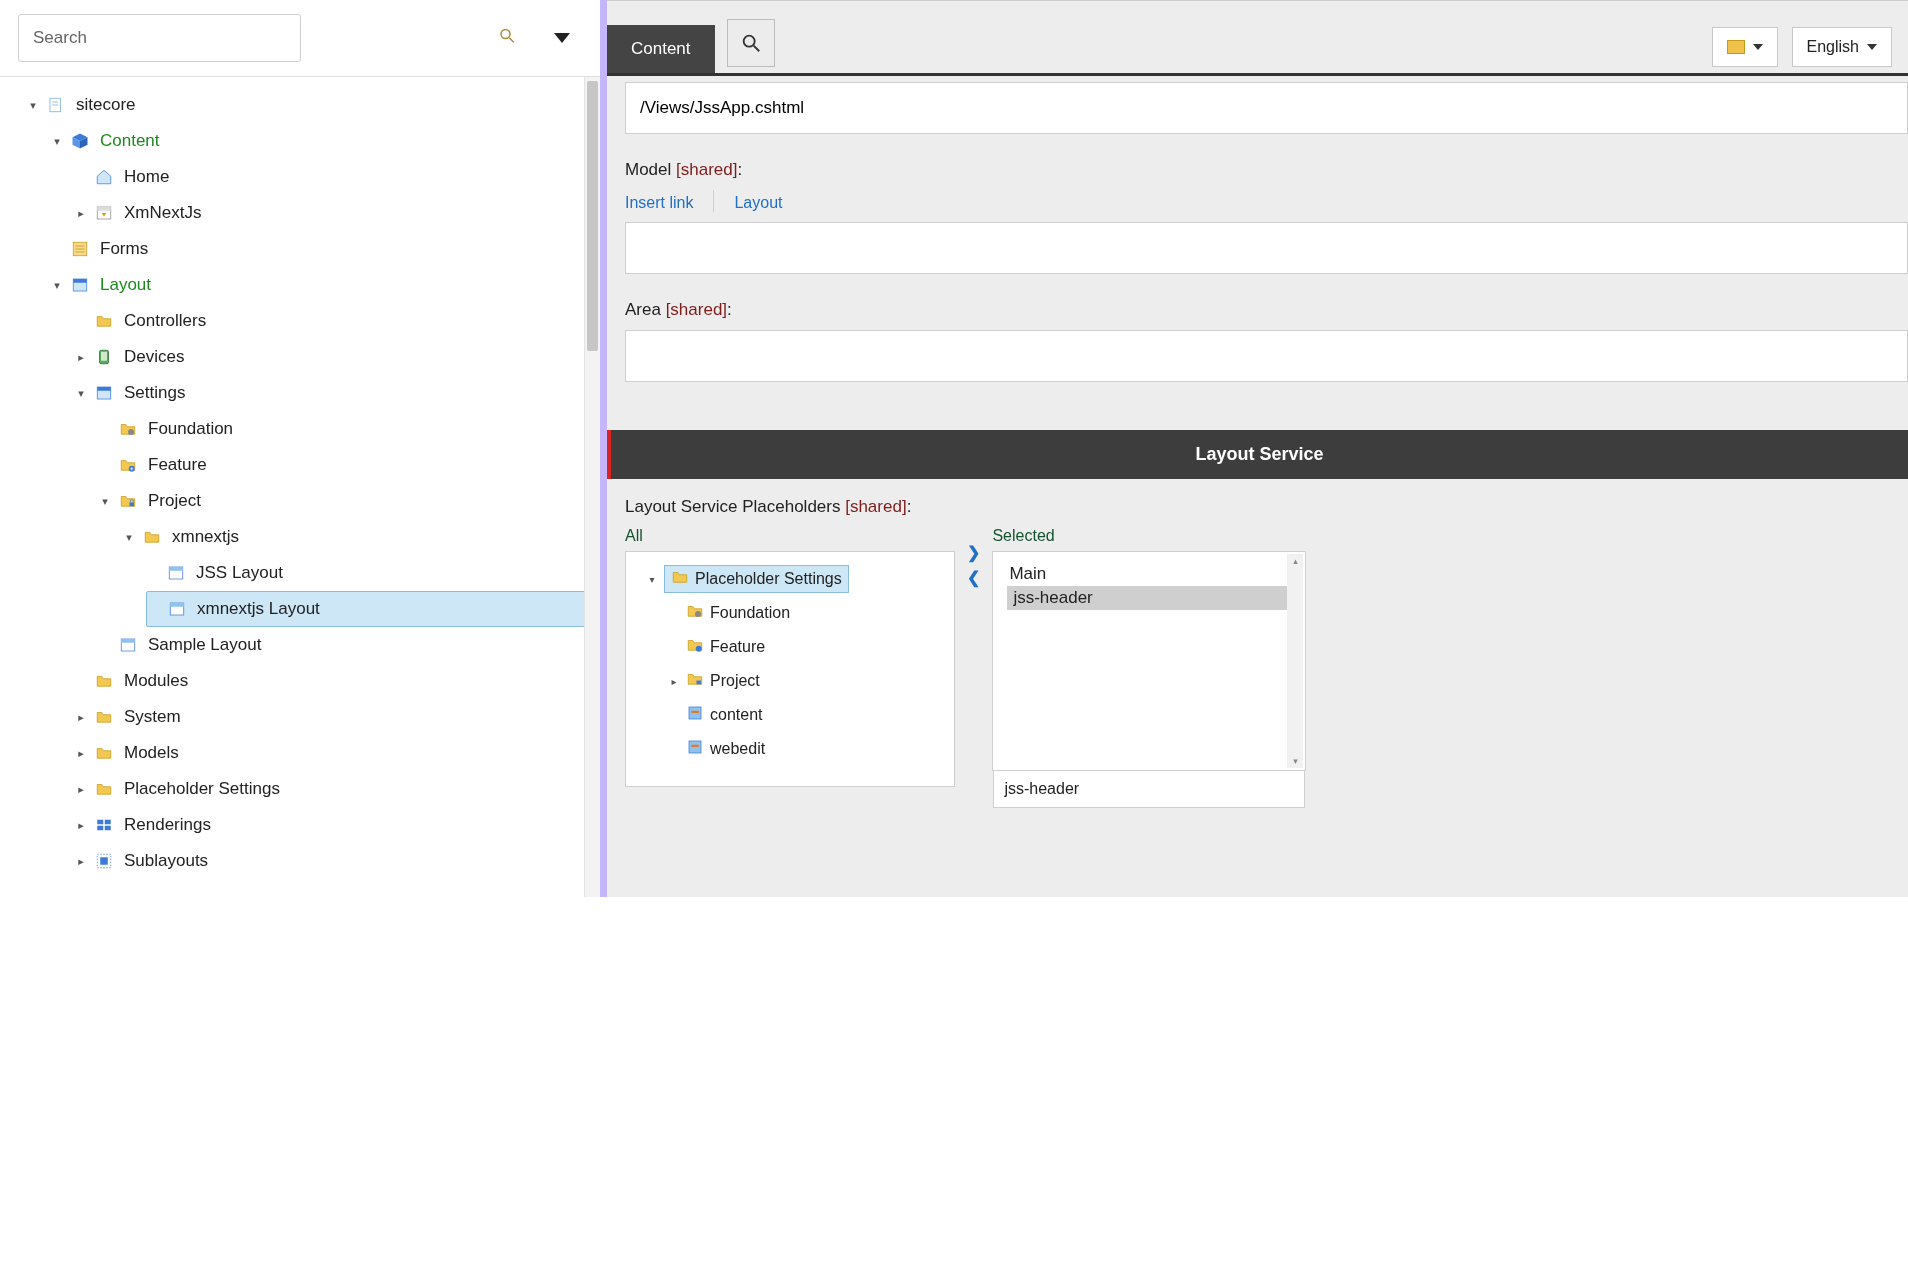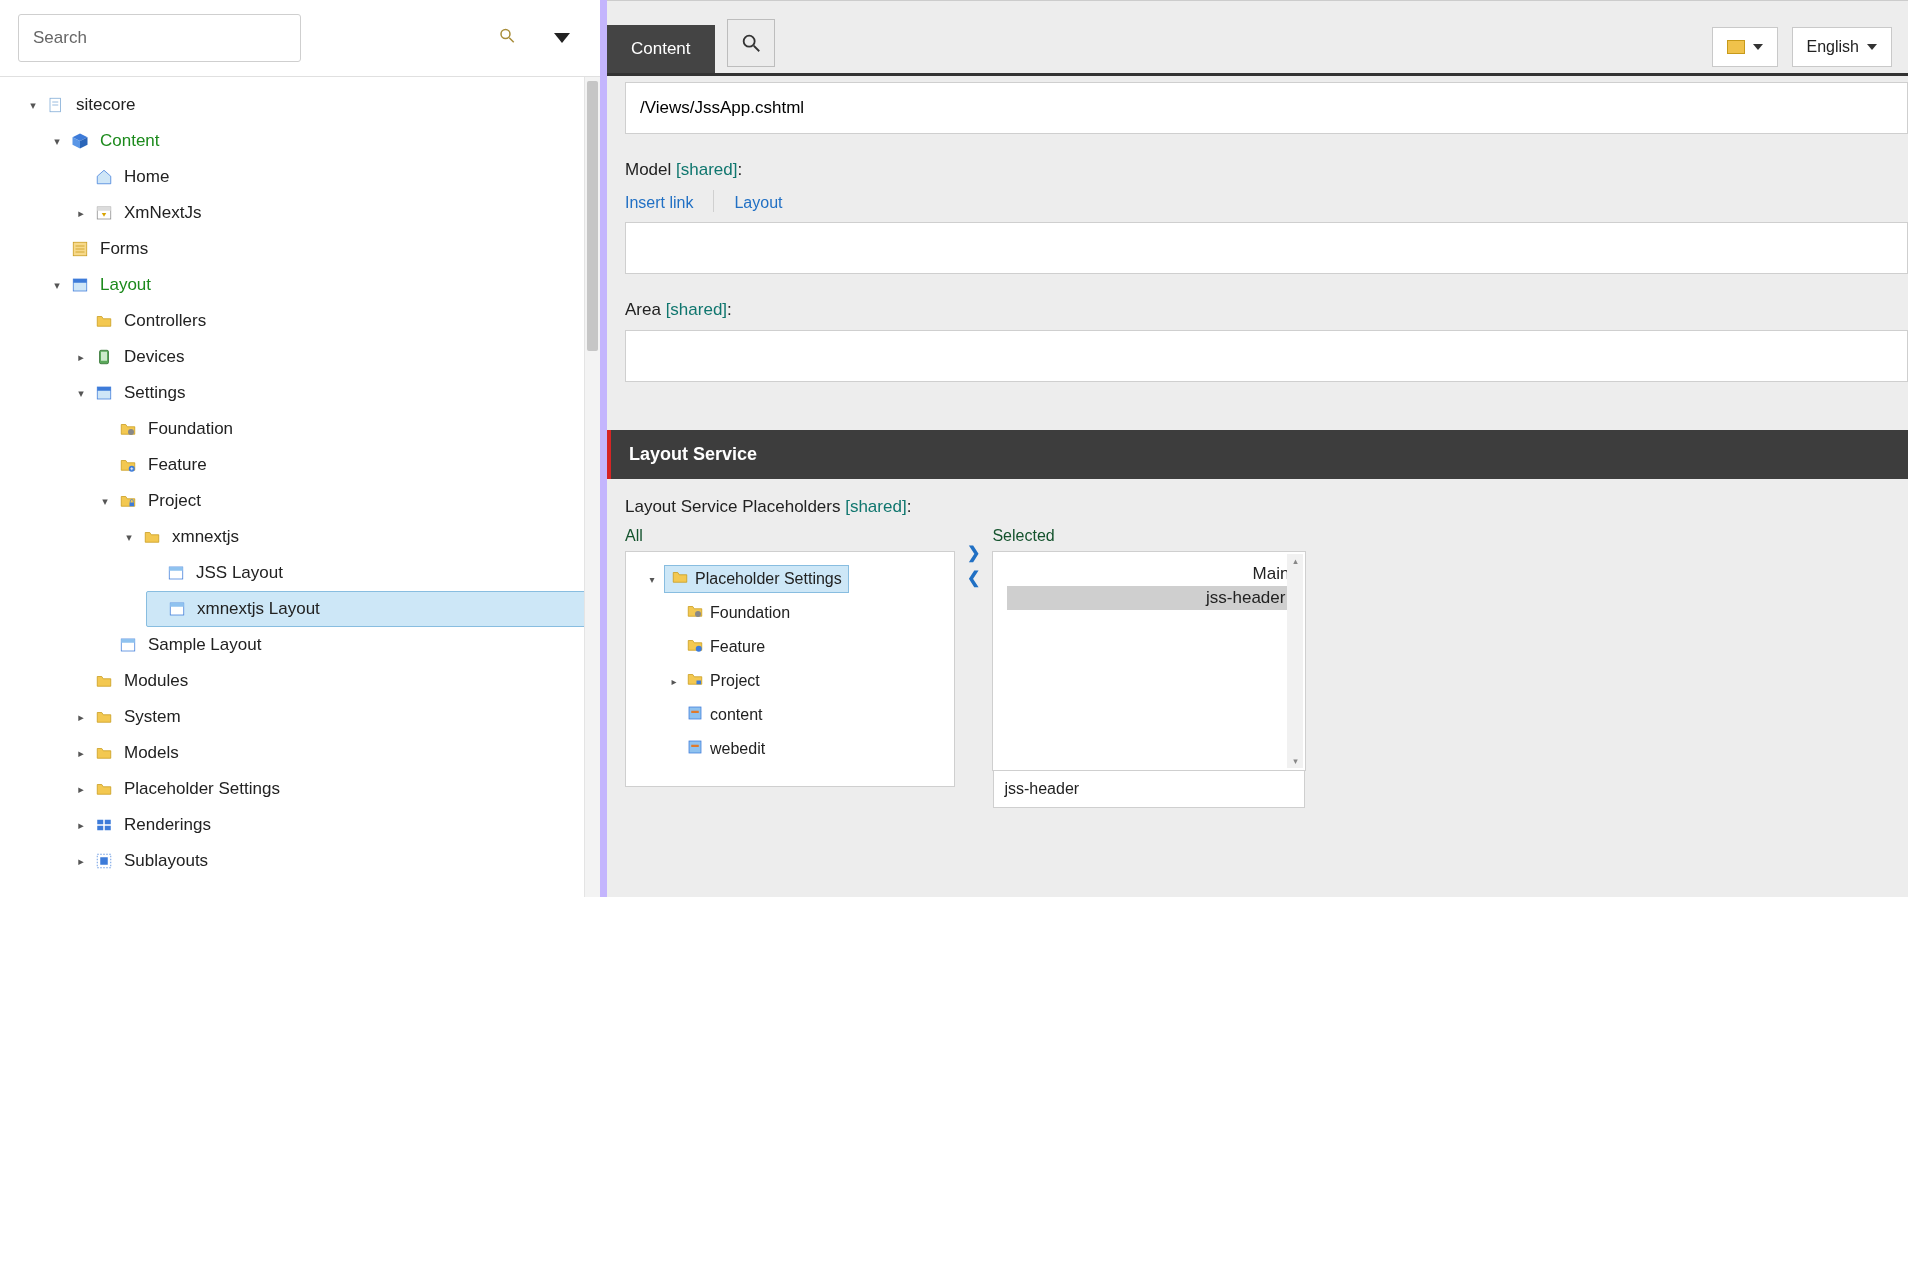--- a/index.html
+++ b/index.html
@@ -122,7 +122,7 @@
     padding:0 14px; font-size:17px; margin-bottom:26px;
   }
   .field-label { font-size:17px; margin-bottom:10px; }
-  .field-label .shared { color:#0f766e; }
+  .field-label .shared { color:#7f1d1d; }
   .link-row { display:flex; align-items:flex-end; gap:20px; margin-bottom:10px;}
   .link-row a { color:#2170c4; text-decoration:none; cursor:pointer; }
   .link-row .divider { width:1px; height:22px; background:#d0d0d0; }

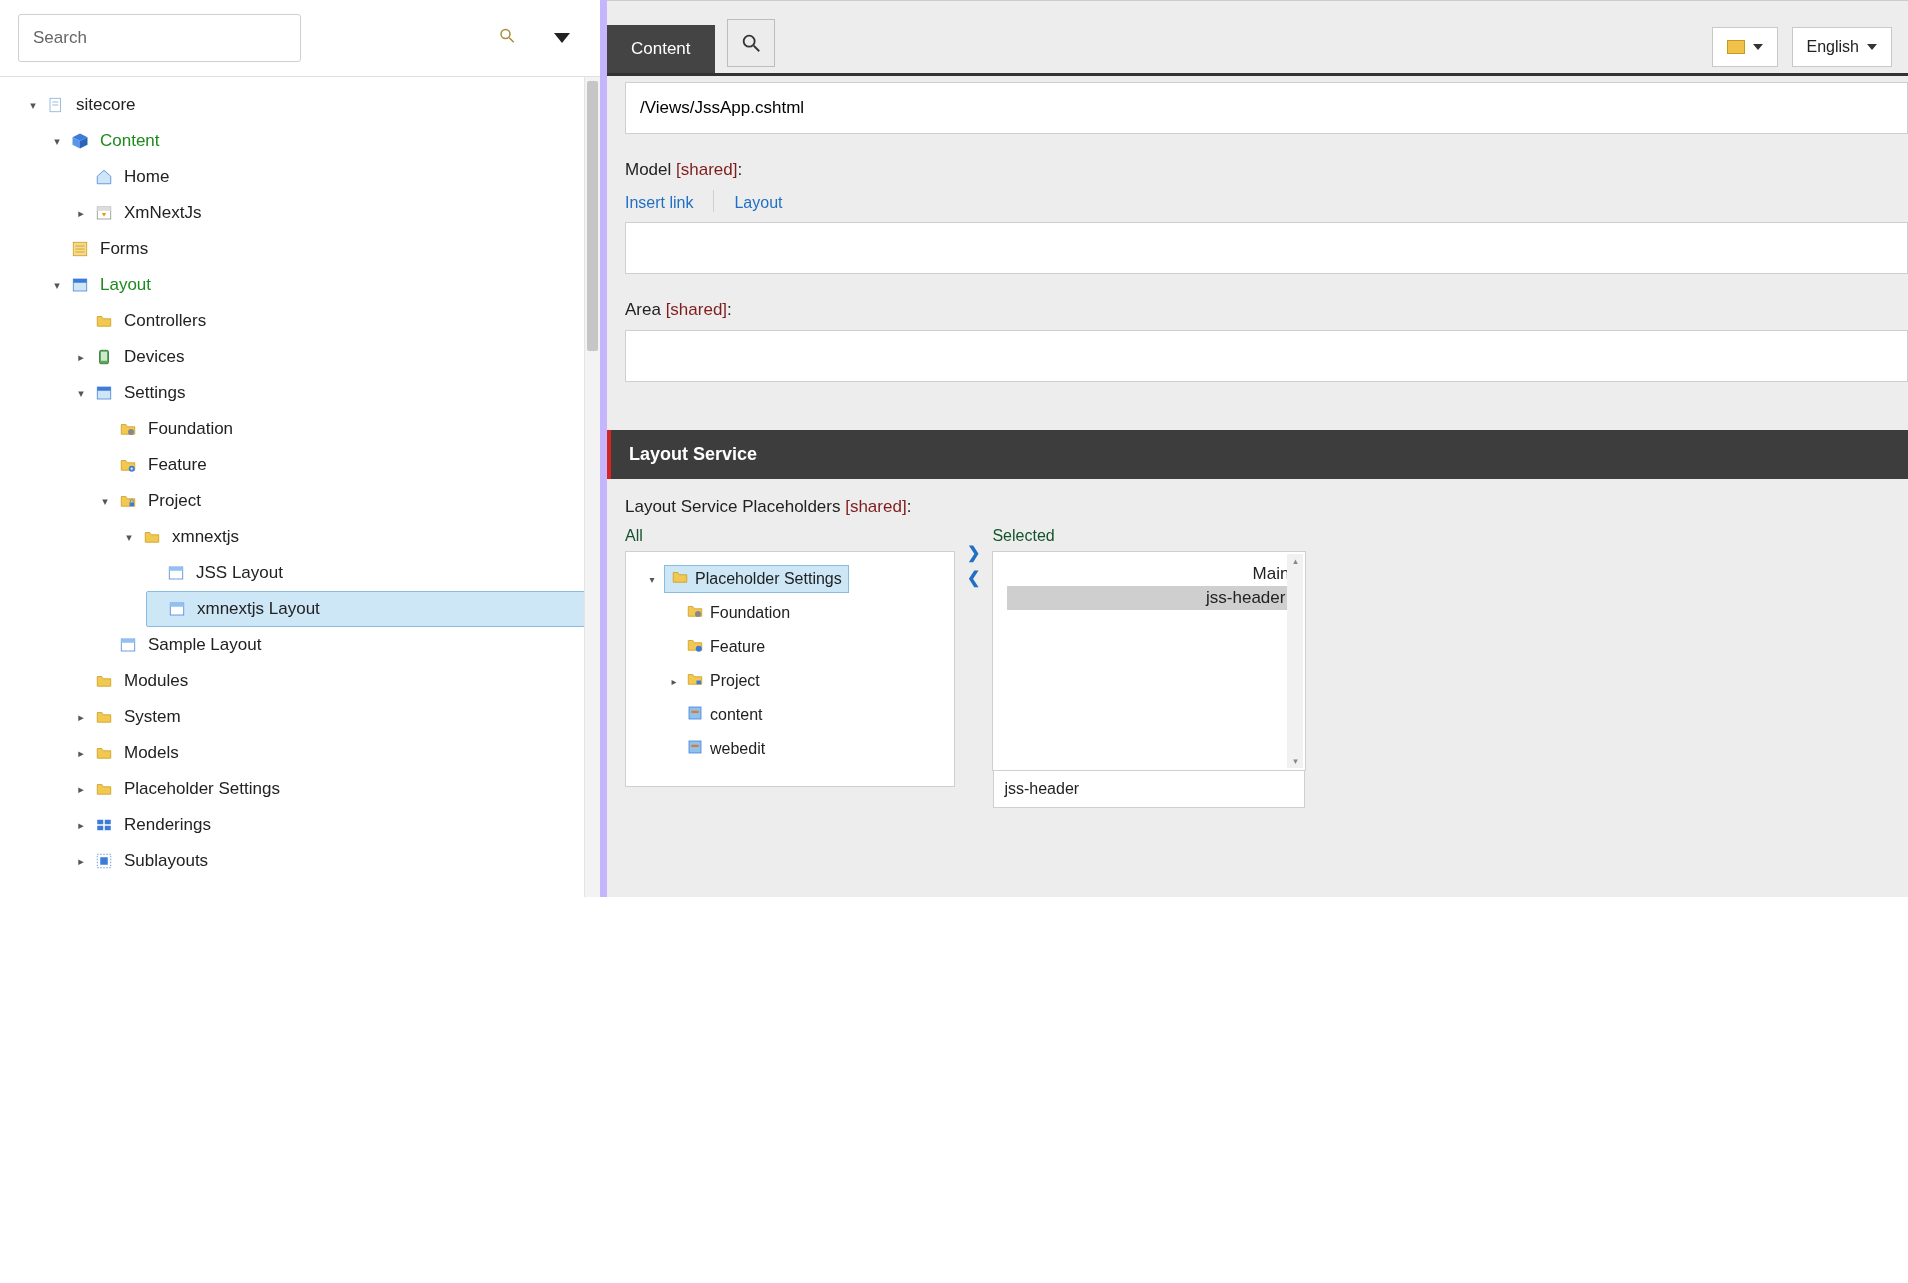--- a/index.html
+++ b/index.html
@@ -128,7 +128,7 @@
   .link-row .divider { width:1px; height:22px; background:#d0d0d0; }
   .section-header {
     background:#3d3d3d; color:#fff; font-size:18px; font-weight:600;
-    padding:14px 18px; border-left:4px solid #d62424; margin:22px 0 18px -18px;
+    padding:14px 18px; border-left:4px solid #d62424; margin:22px 0 18px -18px;text-align:center;
   }
   .dual-tree { display:flex; gap:12px; align-items:flex-start; }
   .box {

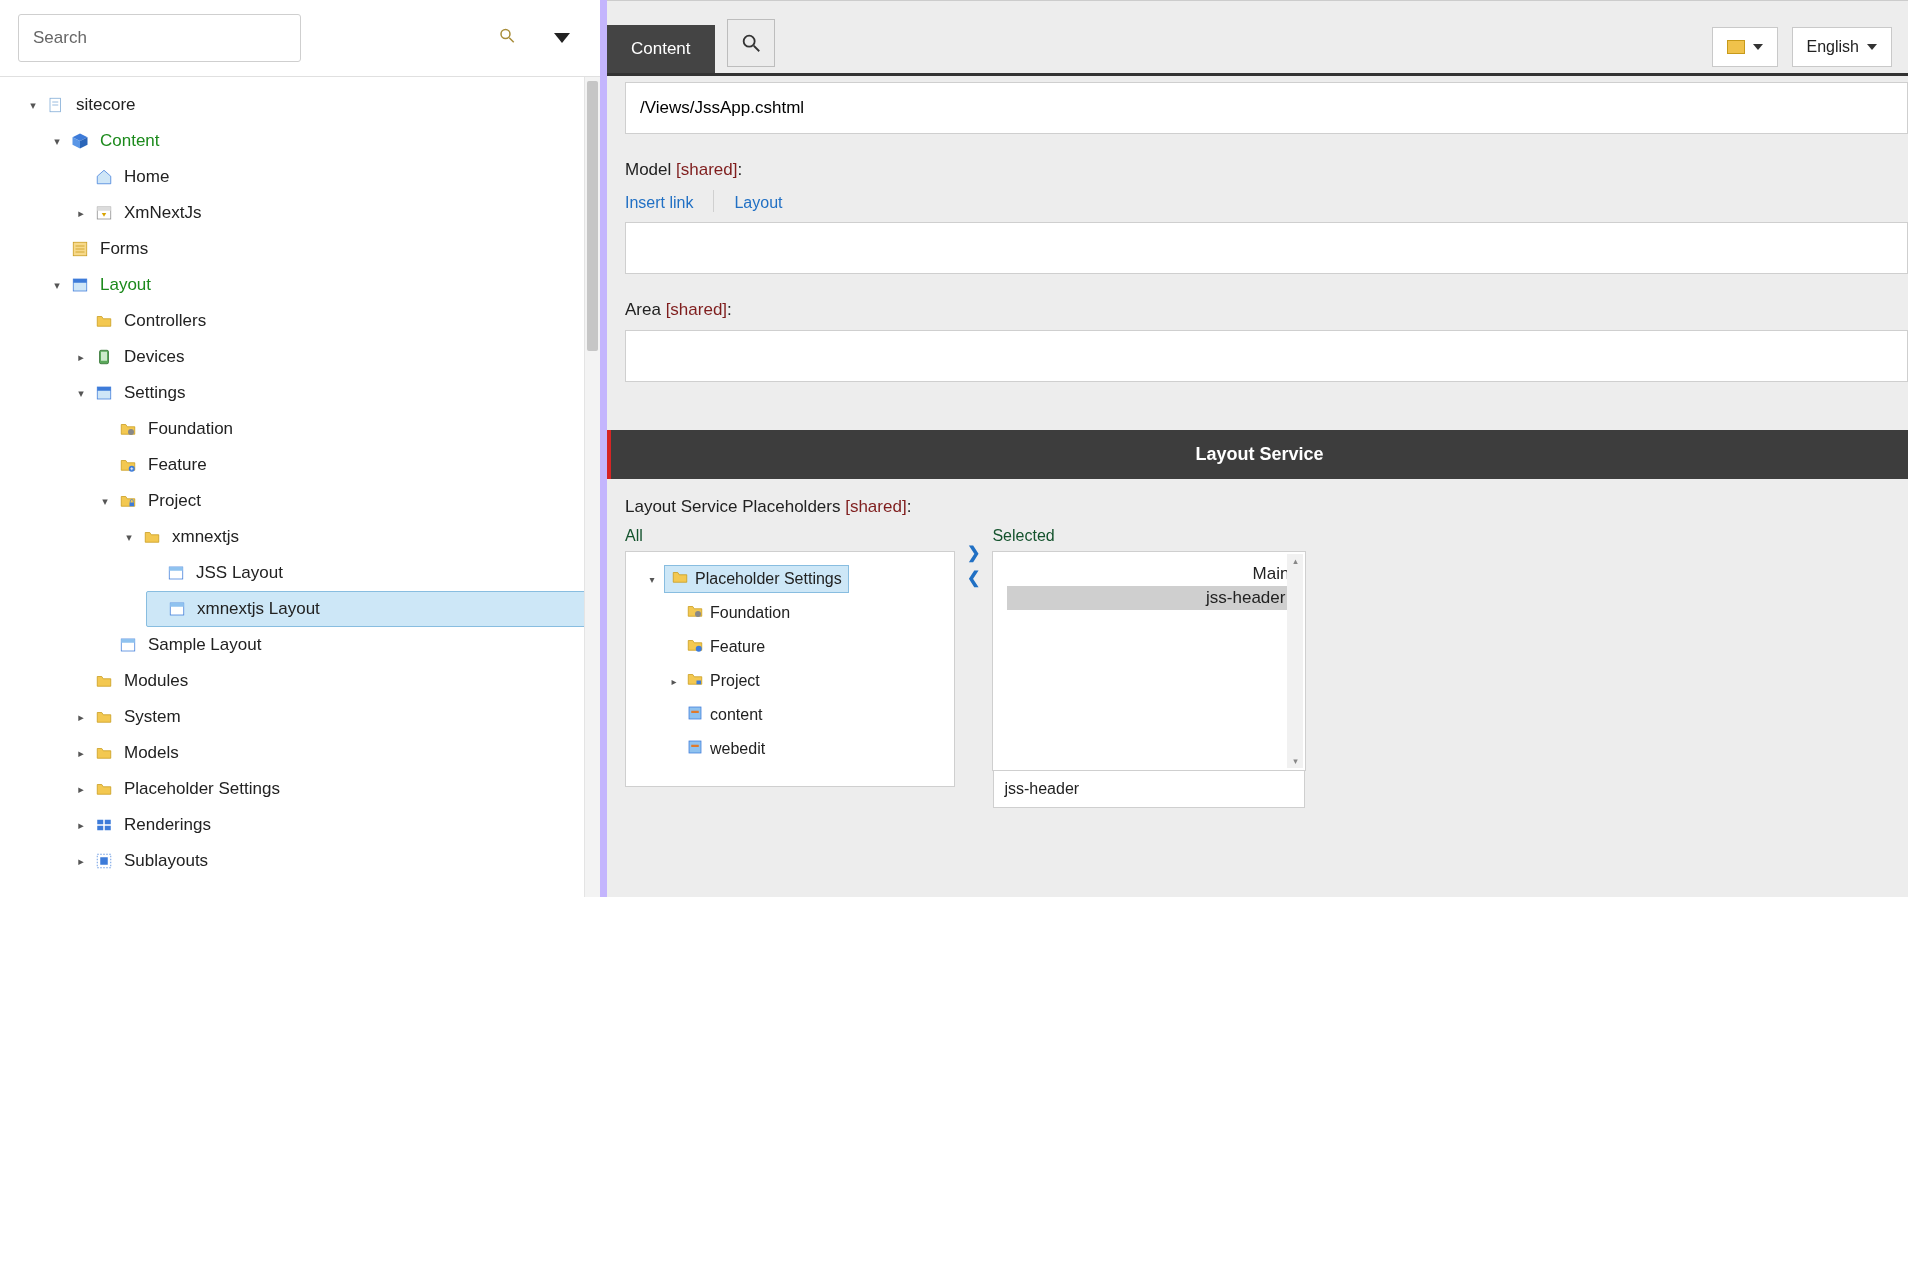--- a/index.html
+++ b/index.html
@@ -143,7 +143,7 @@
   .mini-node .toggle { width:12px; text-align:center; font-size:10px; color:#555;}
   .mini-node.sel { background:#cde7f7; border:1px solid #88bde0; padding:0 4px;}
   .mini-children { padding-left:22px; }
-  .sel-item { padding:2px 6px; font-size:17px;text-align:right; }
+  .sel-item { padding:2px 6px; font-size:17px; }
   .sel-item.hl { background:#cfcfcf; margin: 0 4px;}
   .selected-footer {
     position:absolute; left:0; right:0; bottom:-38px; height:38px;

